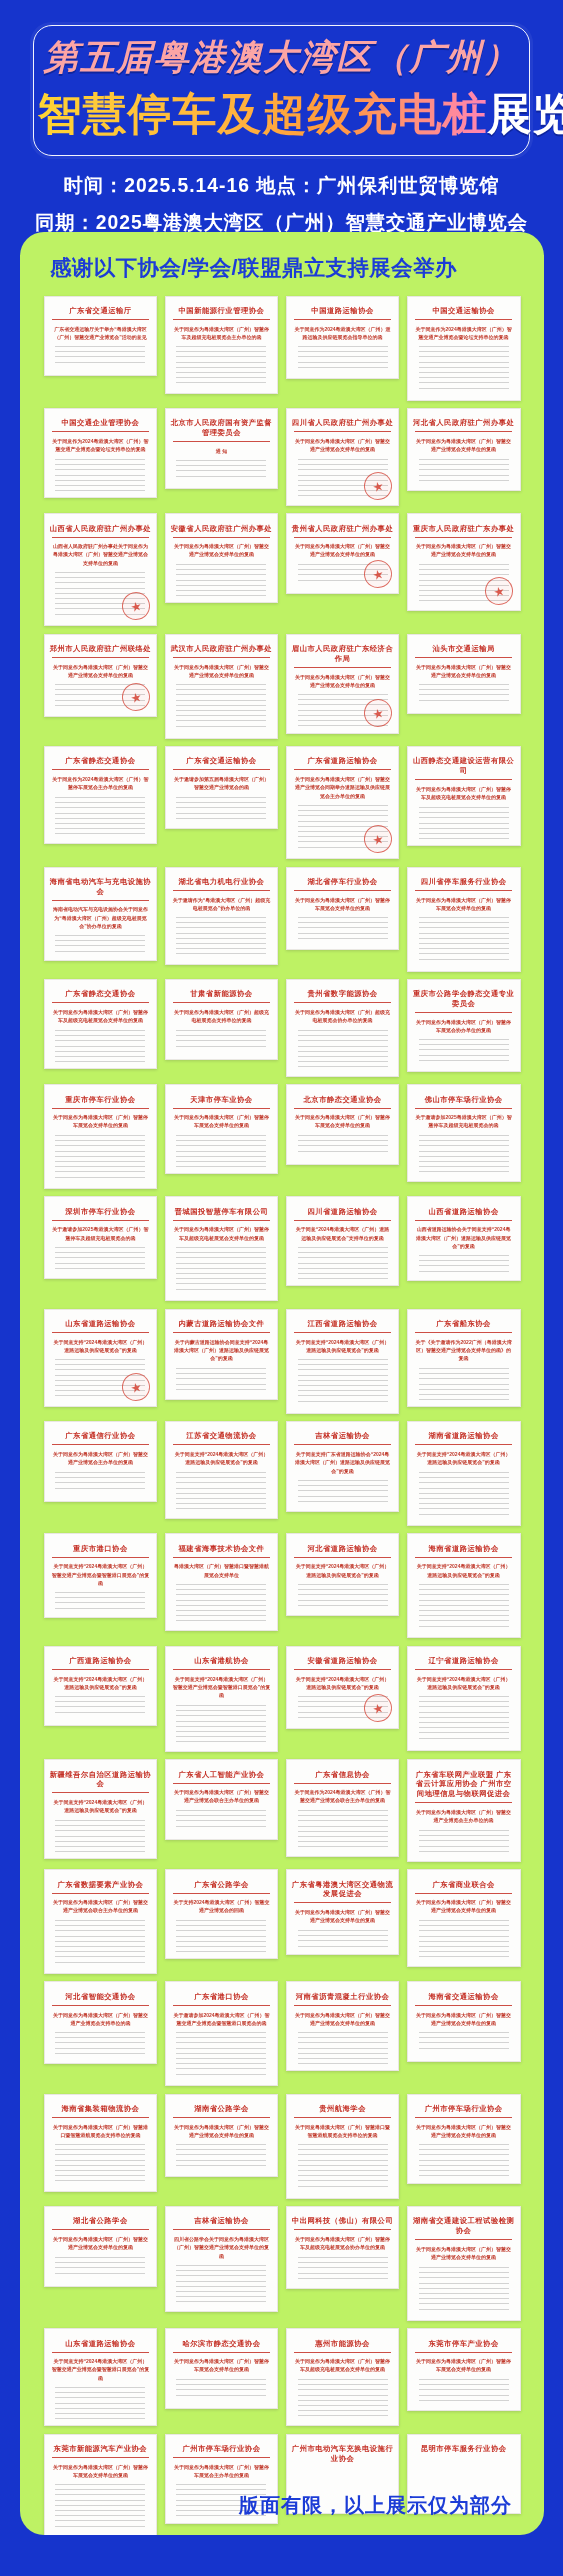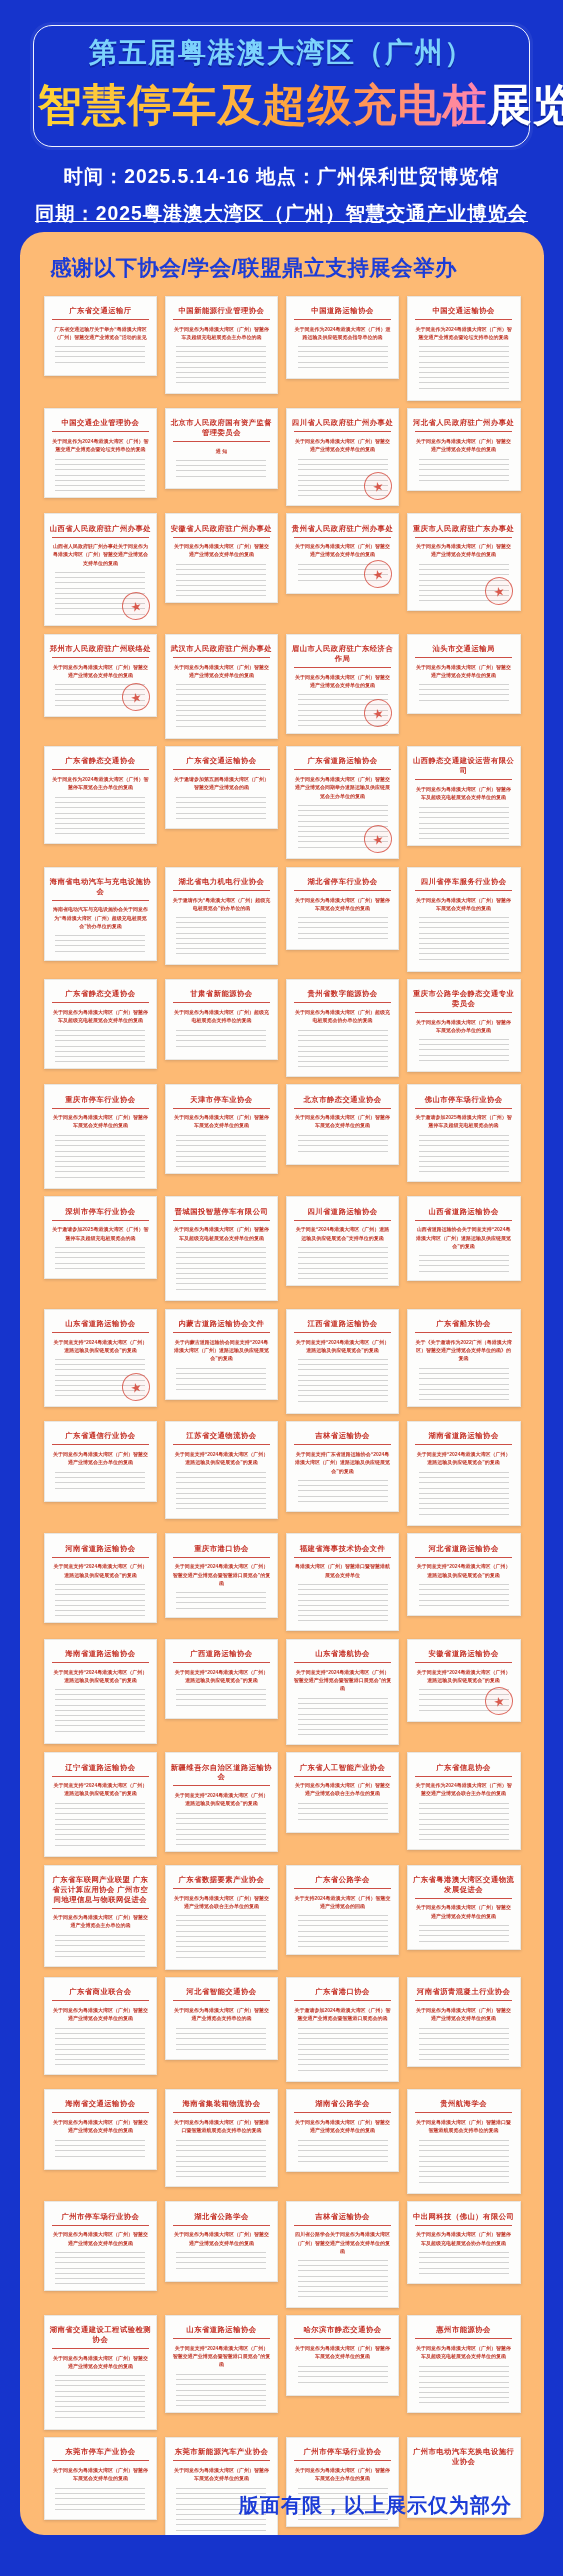--- a/index.html
+++ b/index.html
@@ -17,8 +17,8 @@
     box-shadow:0 0 0 3.1px rgba(255,255,255,0.06);
   }
   .title-line1{
-    color:#7dd3fc;font-size:28px;font-weight:900;letter-spacing:1.6px;
-    text-shadow:0 1.6px 0 rgba(10,25,120,.55);white-space:nowrap;
+    color:#fca5a5;font-size:35px;font-weight:900;letter-spacing:1.6px;
+    text-shadow:0 1.6px 0 rgba(10,25,120,.55);white-space:nowrap;font-style:italic;
   }
   .title-line2{font-size:44px;font-weight:900;letter-spacing:1px;margin-top:4.2px;white-space:nowrap;}
   .title-line2 .grad{

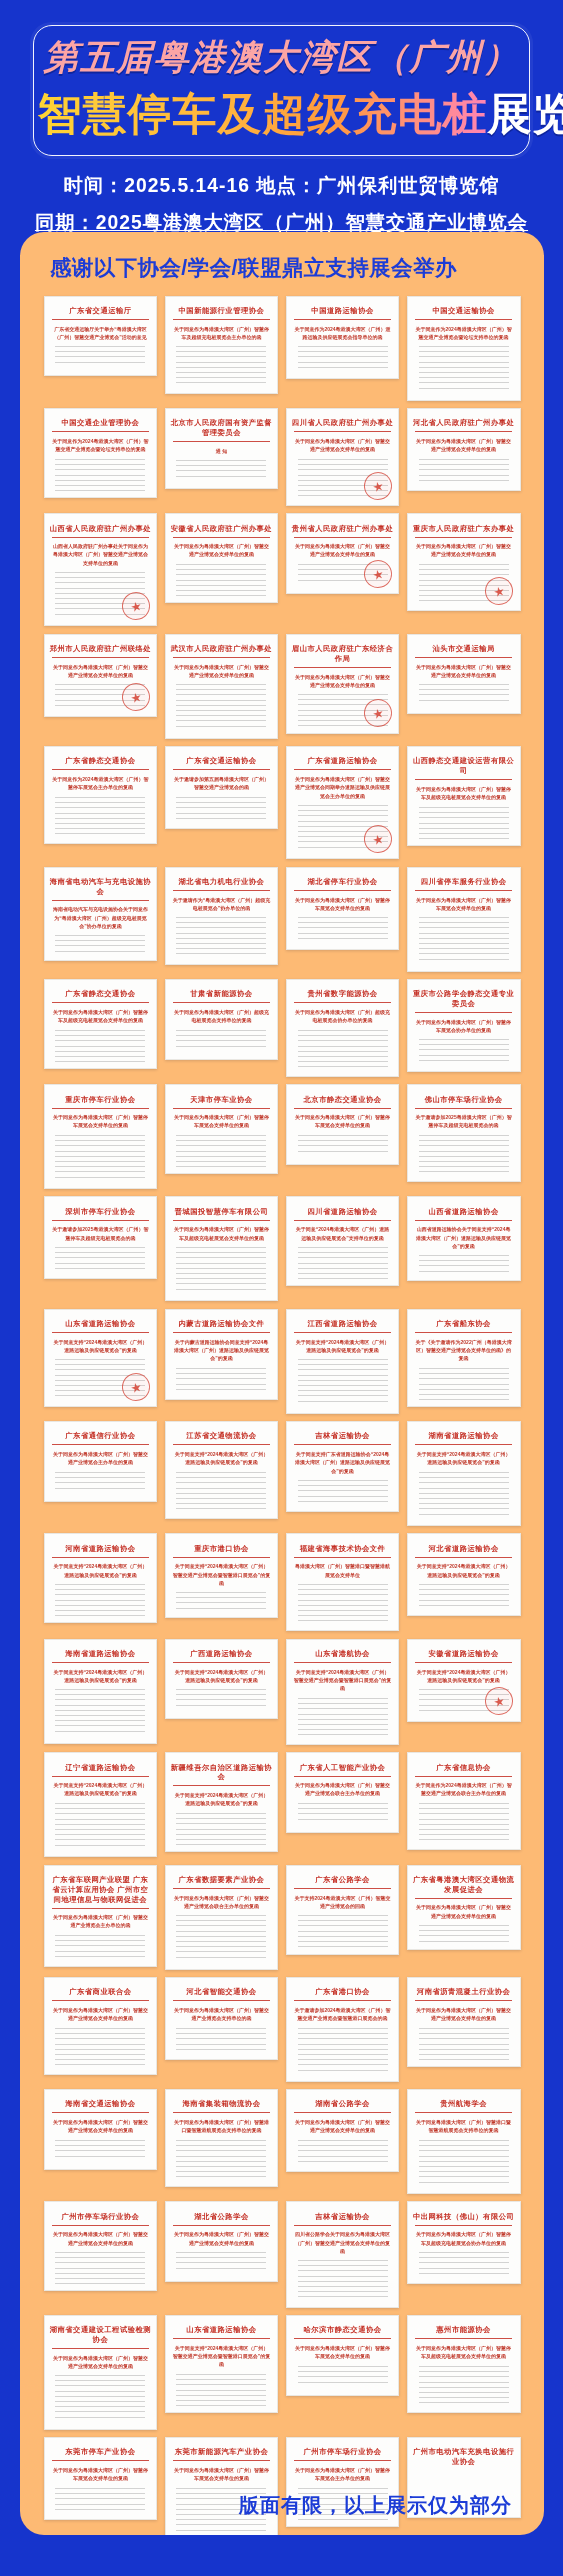--- a/index.html
+++ b/index.html
@@ -30,7 +30,7 @@
     text-align:center;color:#ffffff;font-weight:800;font-size:19.3px;
     letter-spacing:1px;margin-top:15.7px;white-space:nowrap;
   }
-  .info-line.second{margin-top:10px;text-decoration:underline;}
+  .info-line.second{margin-top:10px;}
   
   .panel{
     position:absolute;left:20px;top:232px;width:524px;height:2303px;

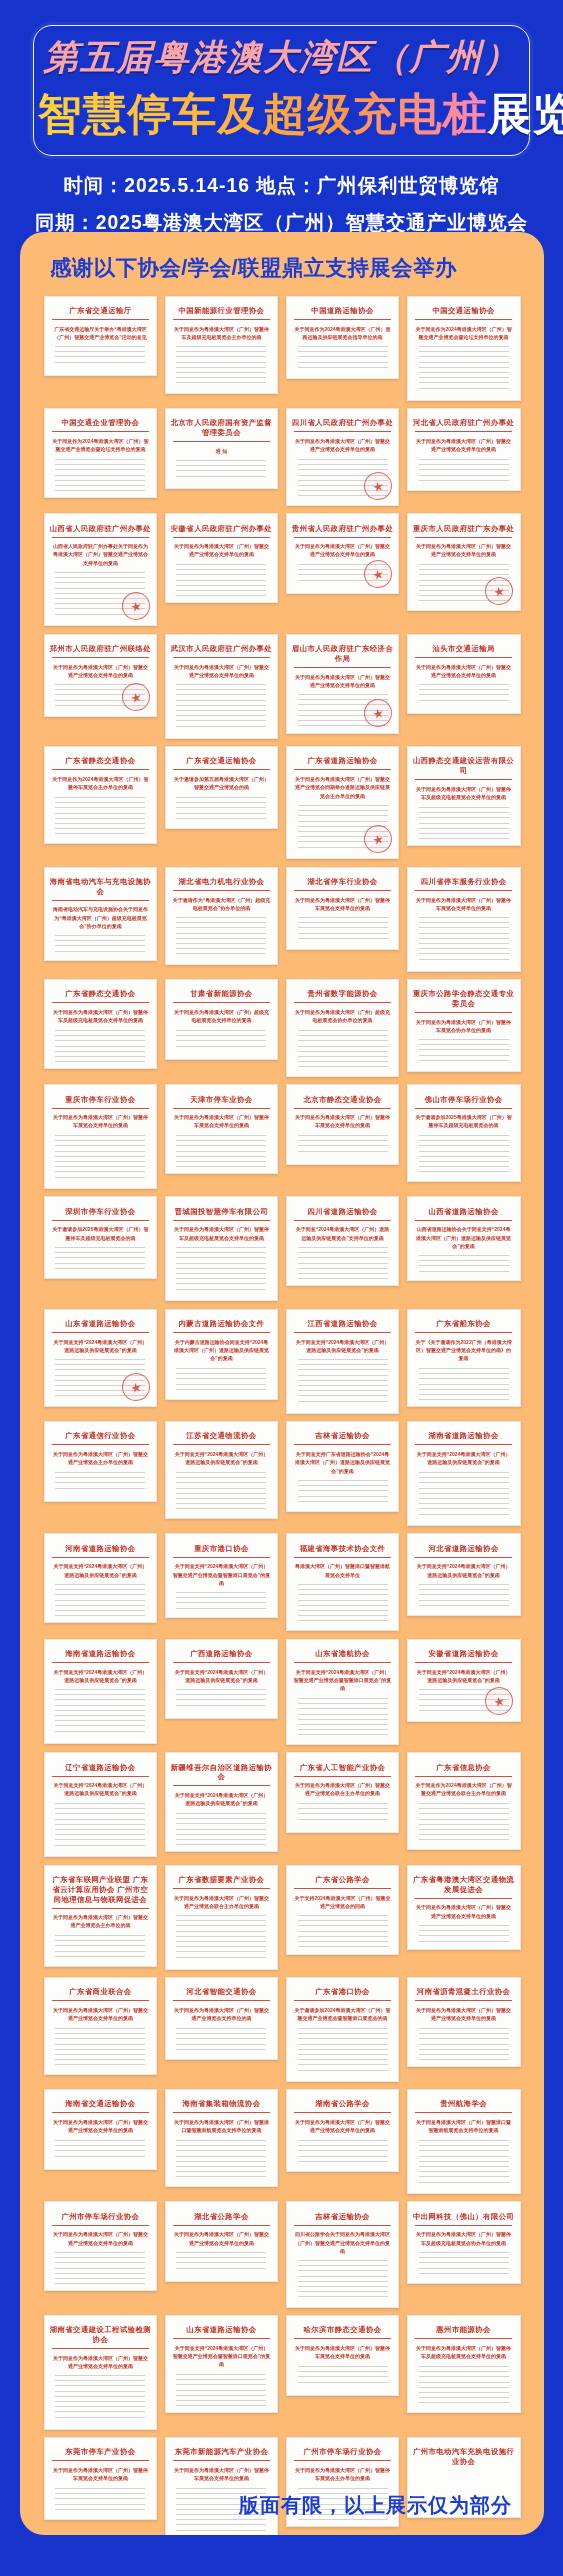--- a/index.html
+++ b/index.html
@@ -34,7 +34,7 @@
   
   .panel{
     position:absolute;left:20px;top:232px;width:524px;height:2303px;
-    background:#fdba74;border-radius:24px;overflow:hidden;
+    background:#bef264;border-radius:24px;overflow:hidden;
   }
   .panel-heading{
     margin:21px 0 0 30px;color:#1c3cd6;font-size:21.4px;font-weight:900;letter-spacing:0.5px;

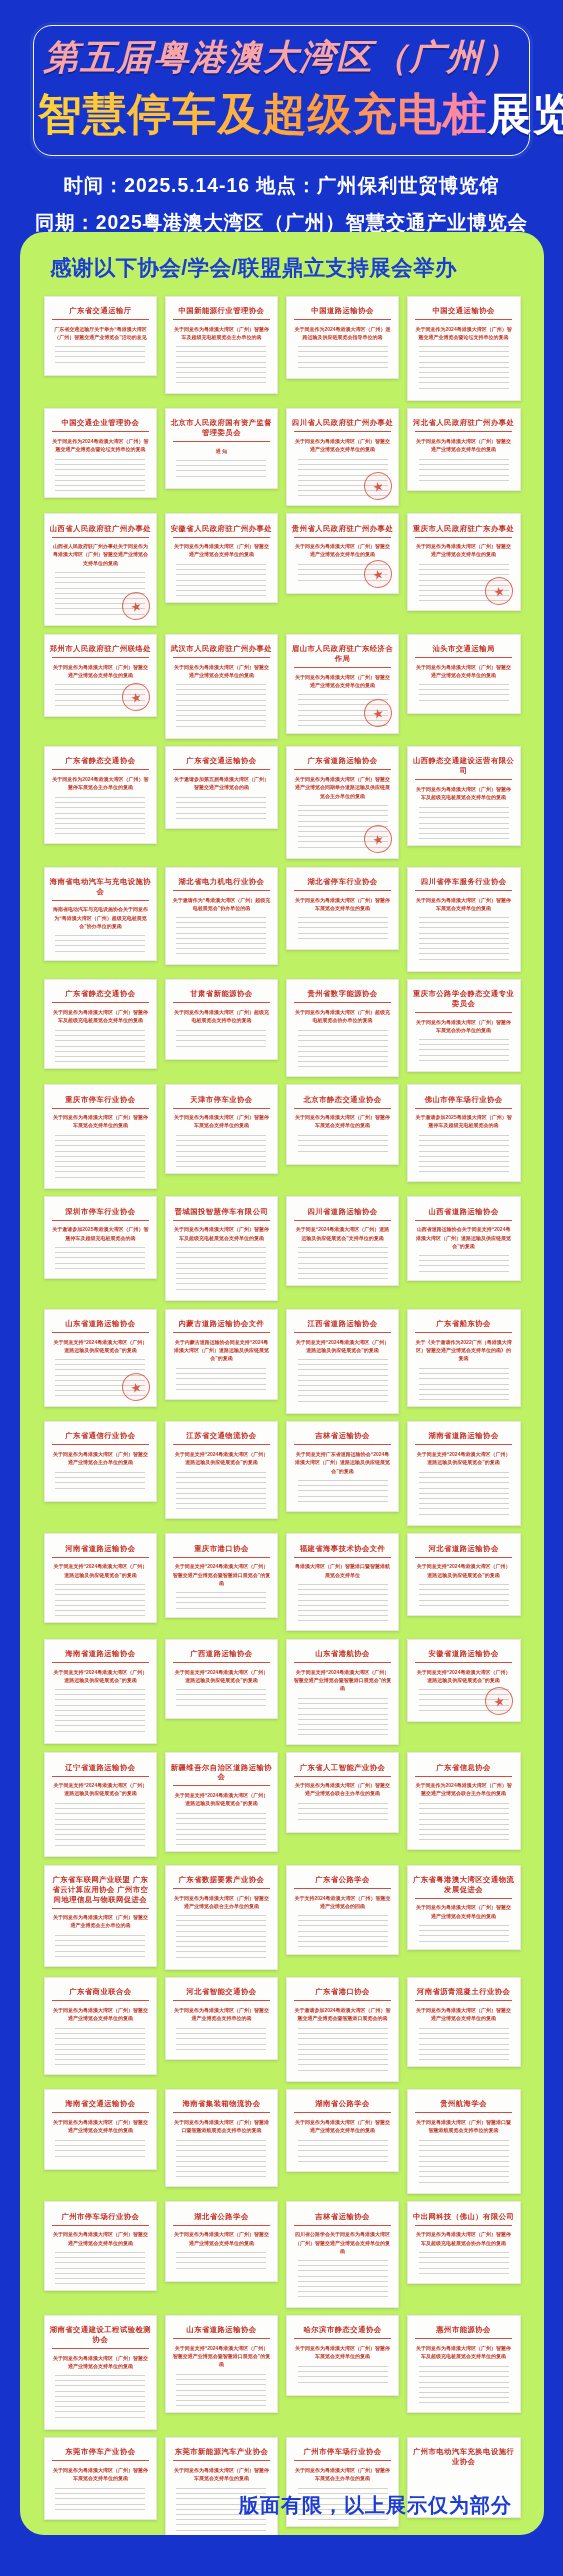--- a/index.html
+++ b/index.html
@@ -445,13 +445,6 @@
 
   </div>
 
-  <div class="doc-card">
-    <div class="doc-title">河南省道路运输协会</div>
-    <div class="doc-rule"></div>
-    <div class="doc-subject">关于同意支持“2024粤港澳大湾区（广州）道路运输及供应链展览会”的复函</div>
-    <div class="doc-body" style="height: 32px;"></div>
-
-  </div>
 
   <div class="doc-card">
     <div class="doc-title">重庆市港口协会</div>

